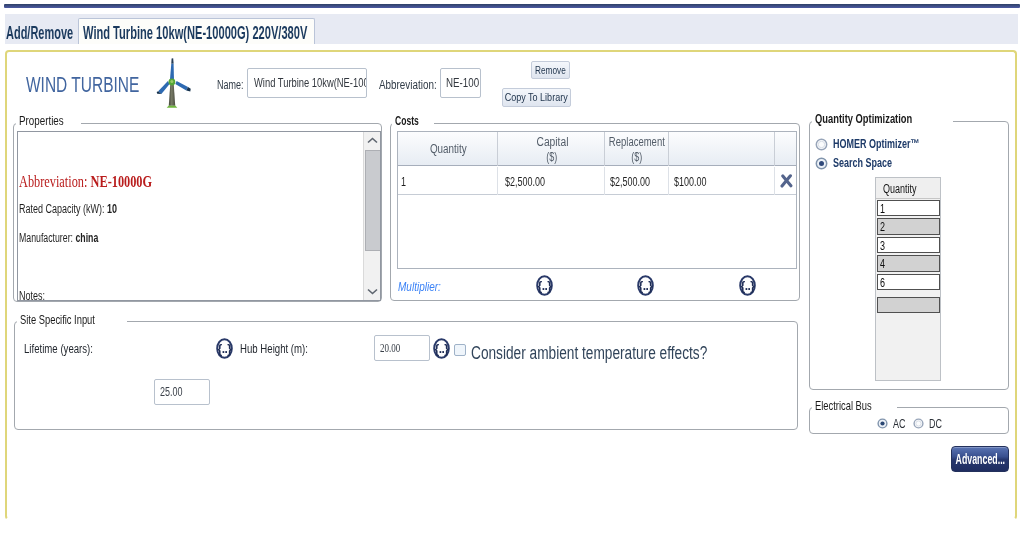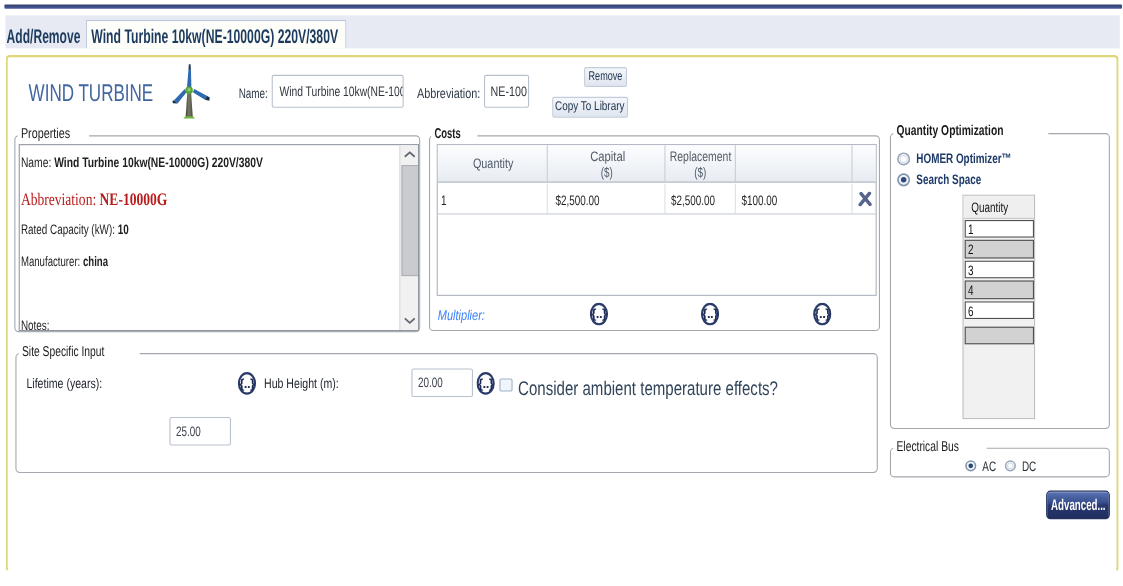--- a/index.html
+++ b/index.html
@@ -66,7 +66,6 @@
 <div class="grp" style="left:13px; top:123px; width:369px; height:179px;"></div>
 <div class="grplab" style="left:16px; top:114px; font-size:13px;"><span class="sq" style="transform:scaleX(0.755);">Properties</span></div>
 <div class="abs" style="left:16.5px; top:130.5px; width:364.5px; height:170px; background:#fff; border:1px solid #9197A1; overflow:hidden;">
-  <div class="abs" style="left:1.5px; top:9px; font-size:12.5px; color:#1f1f1f;"><span class="sq" style="transform:scaleX(0.751);">Name: <b>Wind Turbine 10kw(NE-10000G) 220V/380V</b></span></div>
   <div class="abs" style="left:1.5px; top:41px; font-size:16px; color:#b91c1c;font-family:Liberation Serif, serif;"><span class="sq" style="transform:scaleX(0.77);">Abbreviation: <b>NE-10000G</b></span></div>
   <div class="abs" style="left:1.5px; top:70.5px; font-size:12.5px; color:#1f1f1f;"><span class="sq">Rated Capacity (kW): <b>10</b></span></div>
   <div class="abs" style="left:1.5px; top:99.5px; font-size:12.5px; color:#1f1f1f;"><span class="sq" style="transform:scaleX(0.70);">Manufacturer: <b>china</b></span></div>

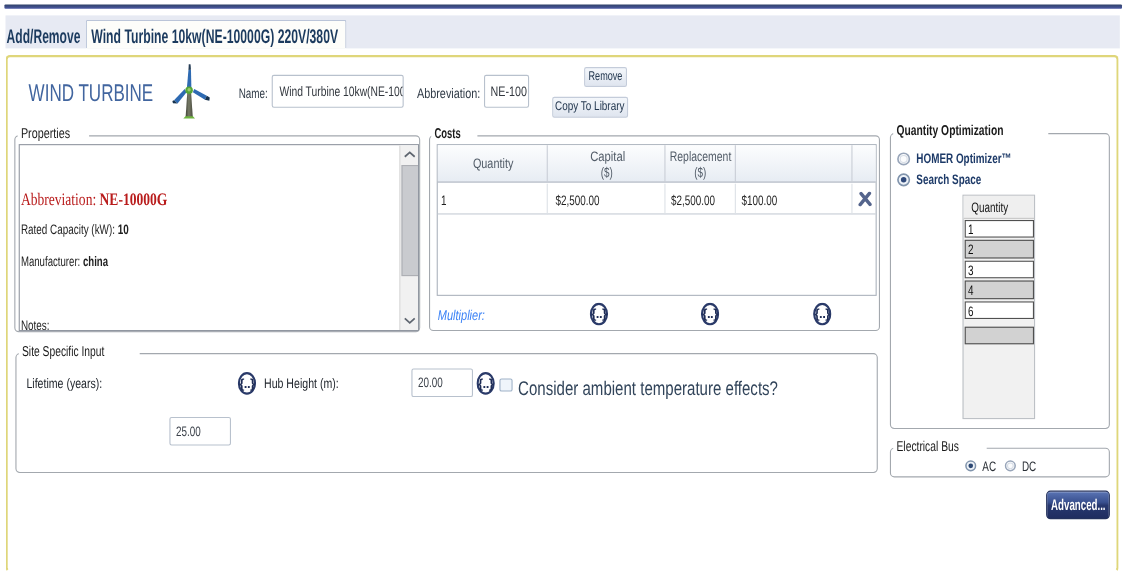--- a/index.html
+++ b/index.html
@@ -186,7 +186,7 @@
   <text x="8.5" y="14.5" font-size="12" font-weight="bold" fill="#1E2C55" text-anchor="middle" letter-spacing="-0.5">{..}</text>
 </svg>
 <div class="abs" style="left:240px; top:341.5px; font-size:12.5px; color:#22272E;"><span class="sq" style="transform:scaleX(0.77);">Hub Height (m):</span></div>
-<div class="fld" style="left:374px; top:335px; width:56px; height:26px;">
+<div class="fld" style="left:374px; top:335px; width:56px; height:26px;font-family:Liberation Serif, serif;">
   <div class="abs" style="left:5px; top:6px; font-size:12.5px; line-height:13px;"><span class="sq">20.00</span></div>
 </div>
 <svg class="abs" style="left:433px; top:337.5px;" width="17" height="21" viewBox="0 0 17 21">

